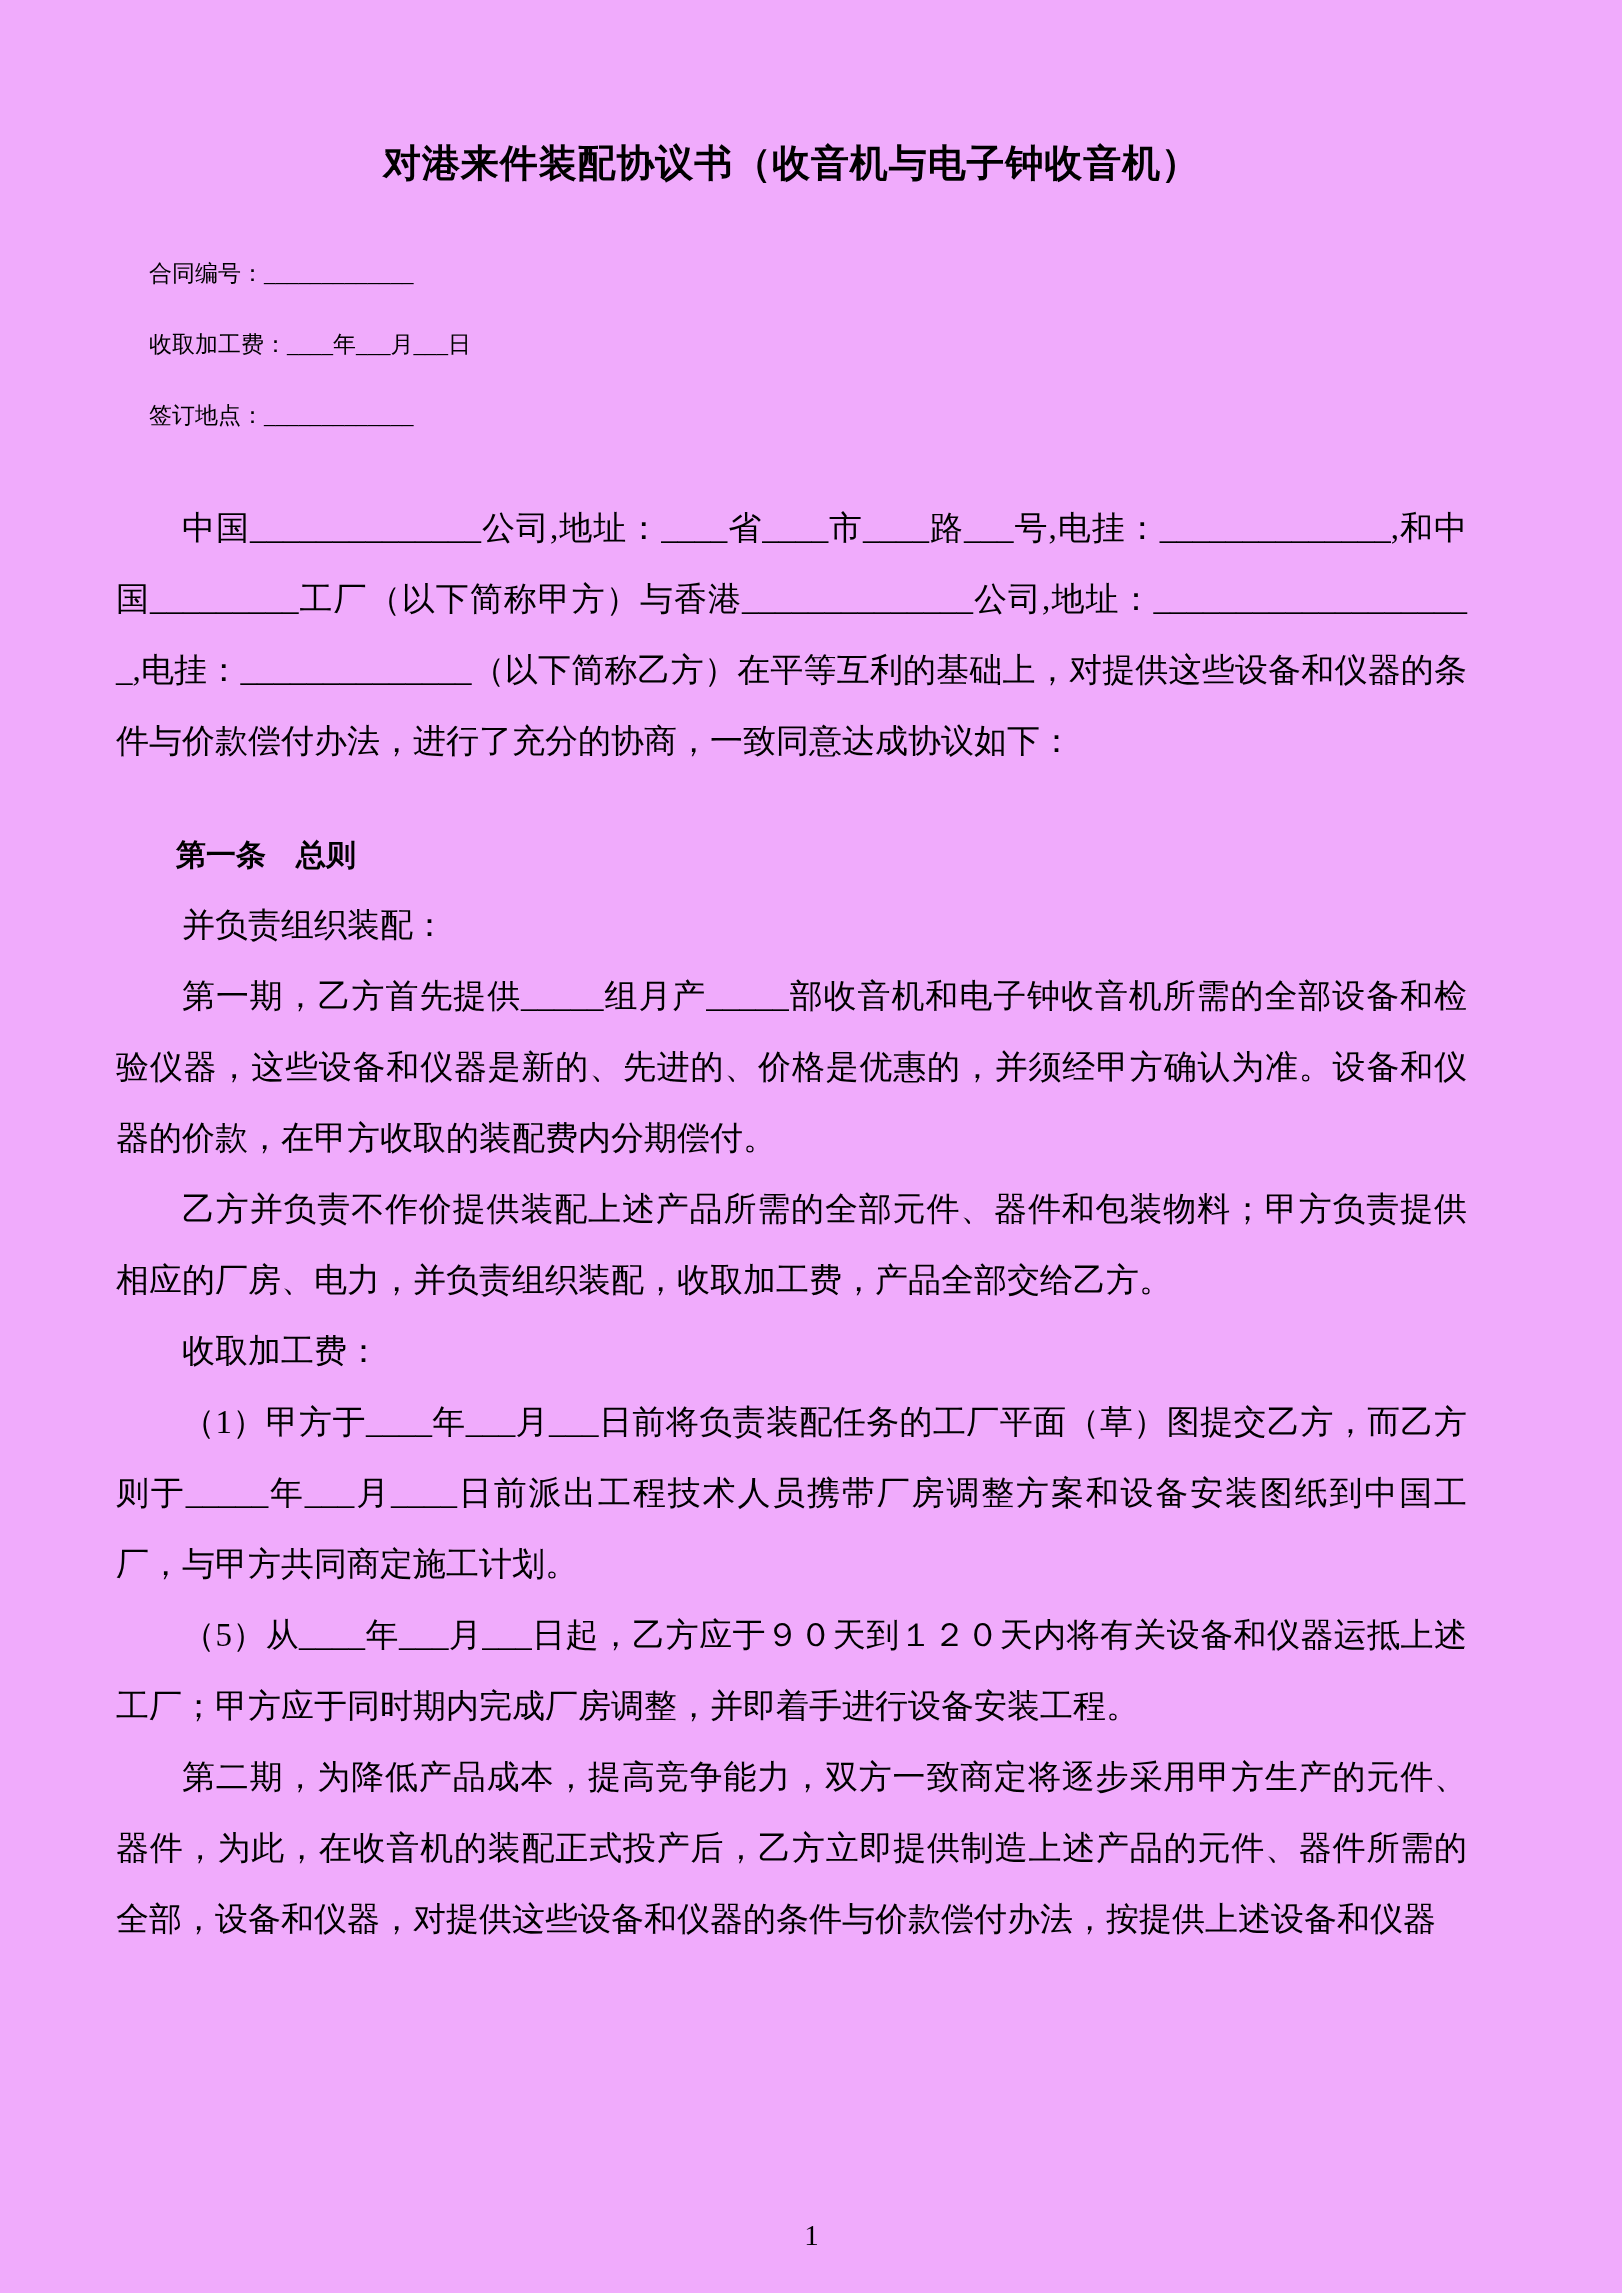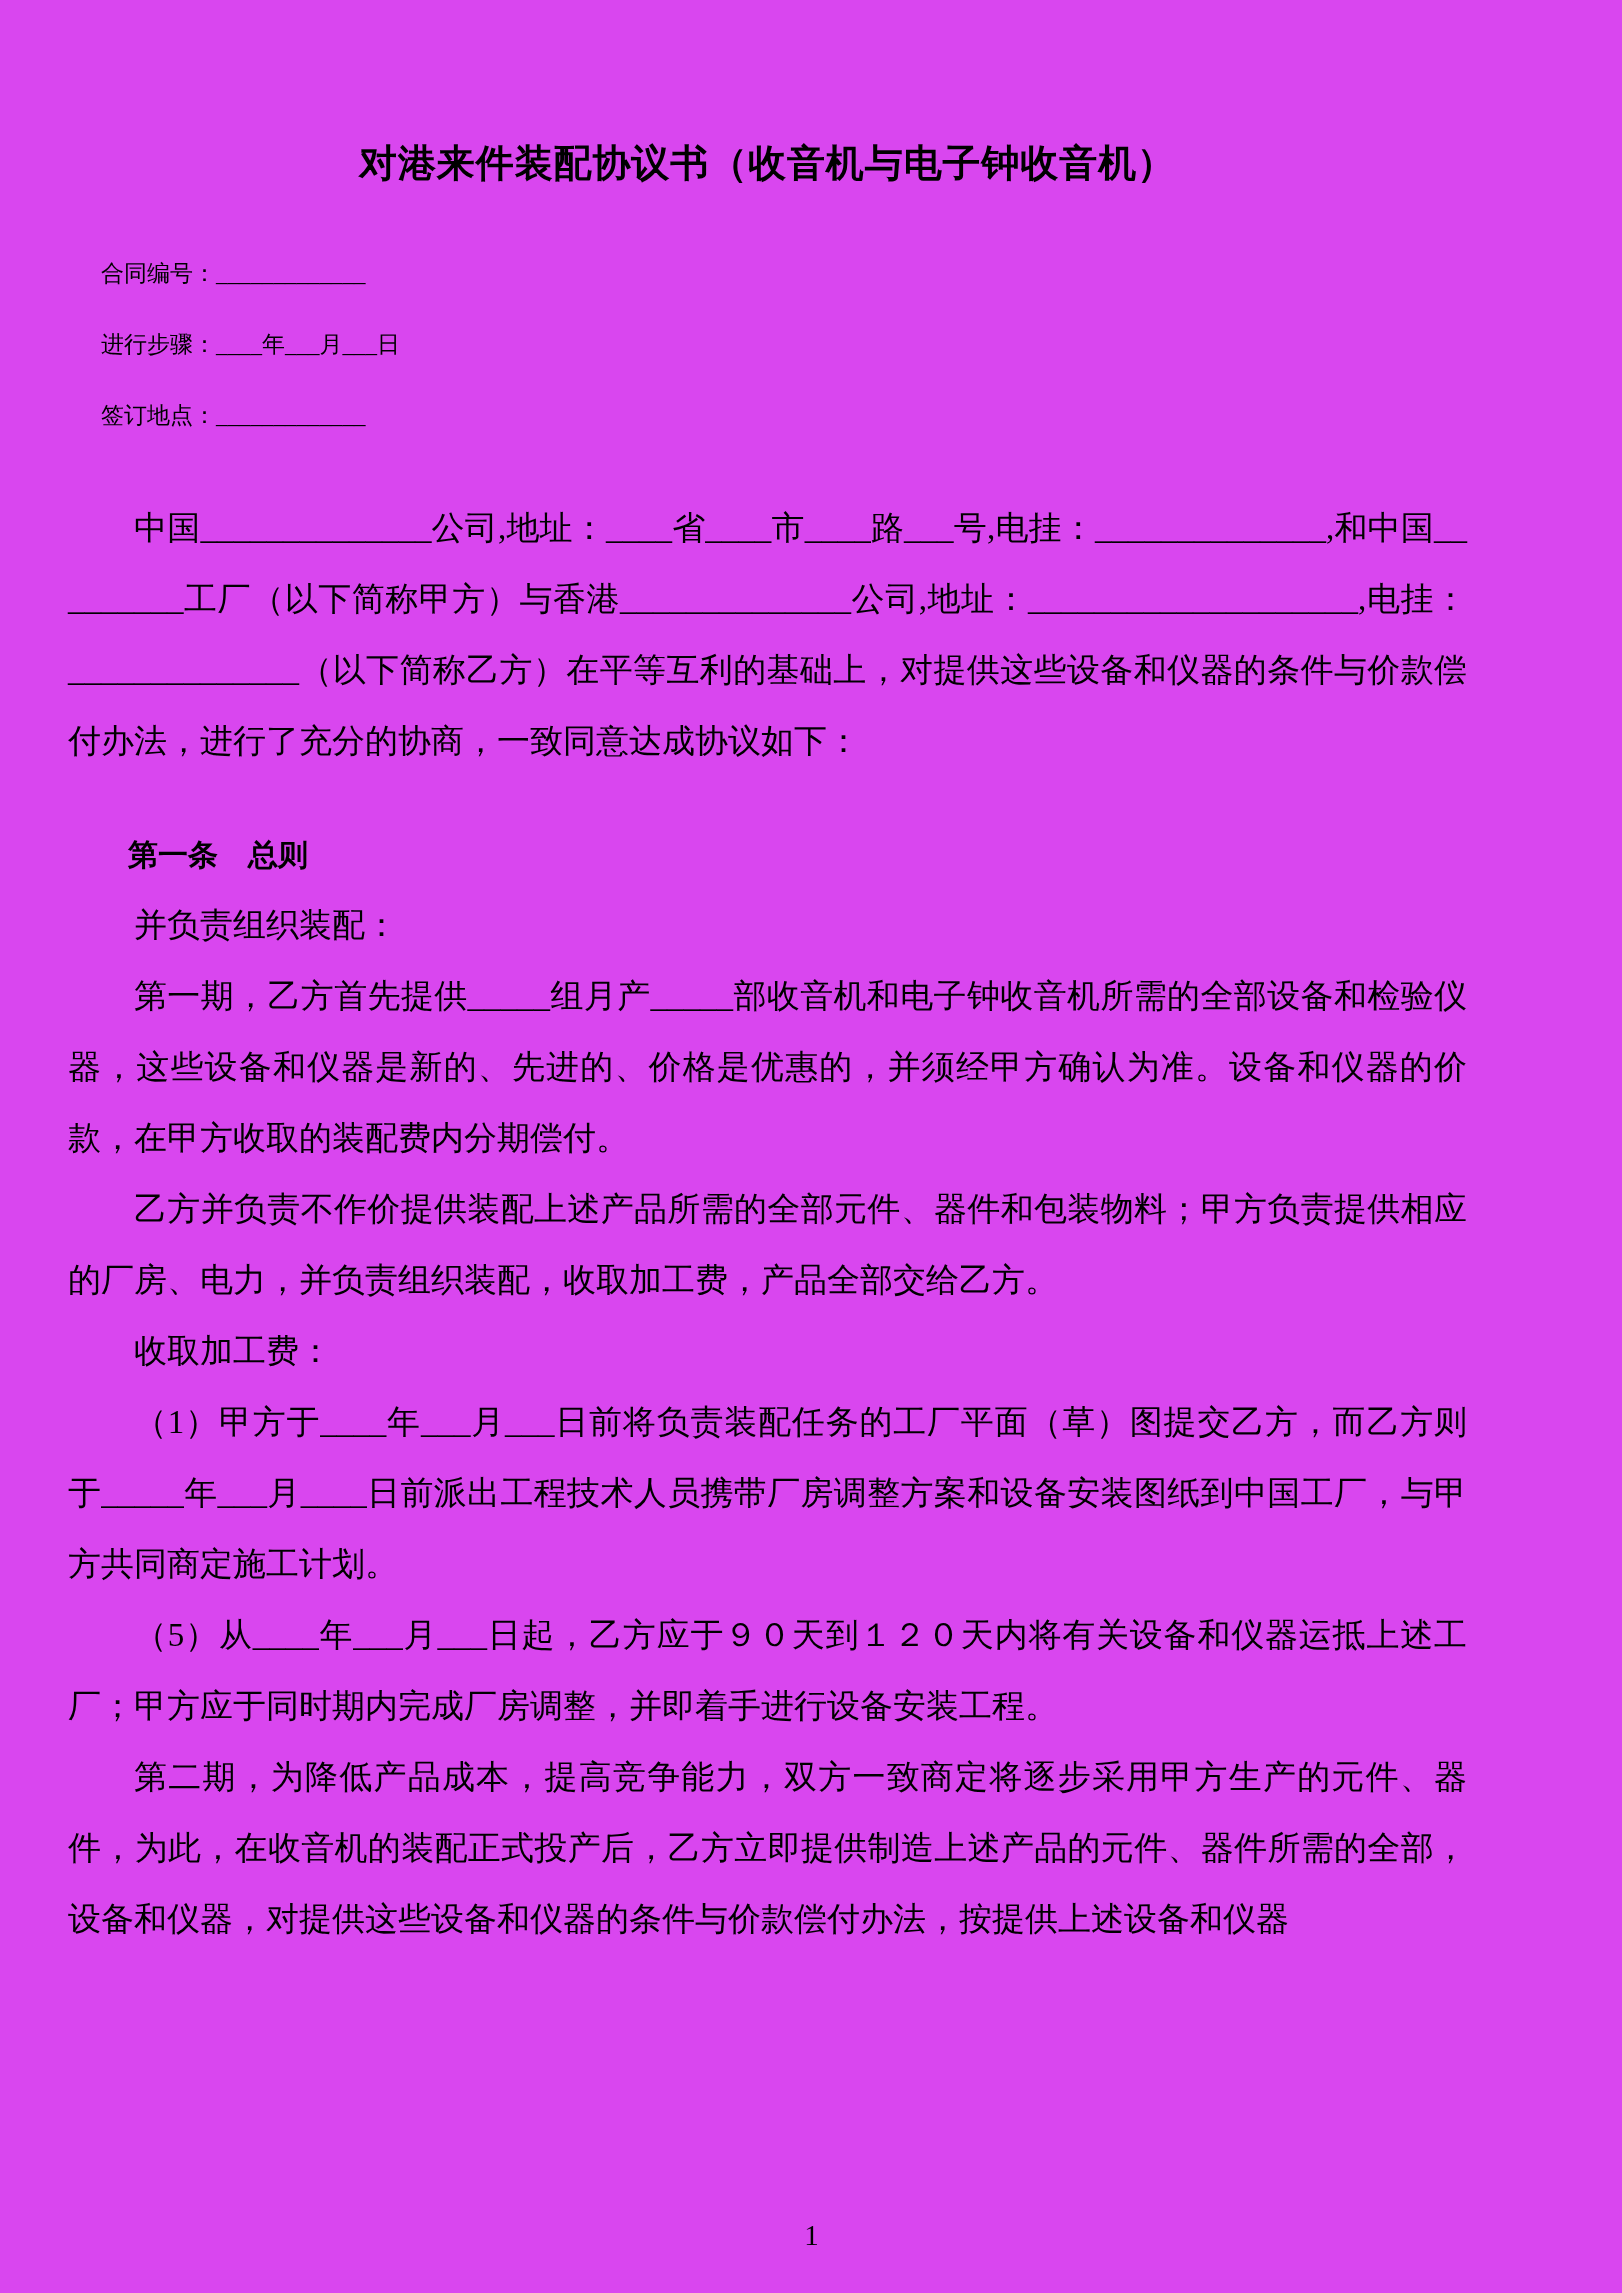--- a/index.html
+++ b/index.html
@@ -13,8 +13,8 @@
     height: 2294px;
     box-sizing: border-box;
     margin: 0 auto;
-    padding: 136px 156px 0 68px;
-    background: #d946ef;
+    padding: 136px 156px 0 116px;
+    background: #f0abfc;
     color: #000000;
     font-family: "Liberation Serif", "DejaVu Serif", serif;
     overflow: hidden;

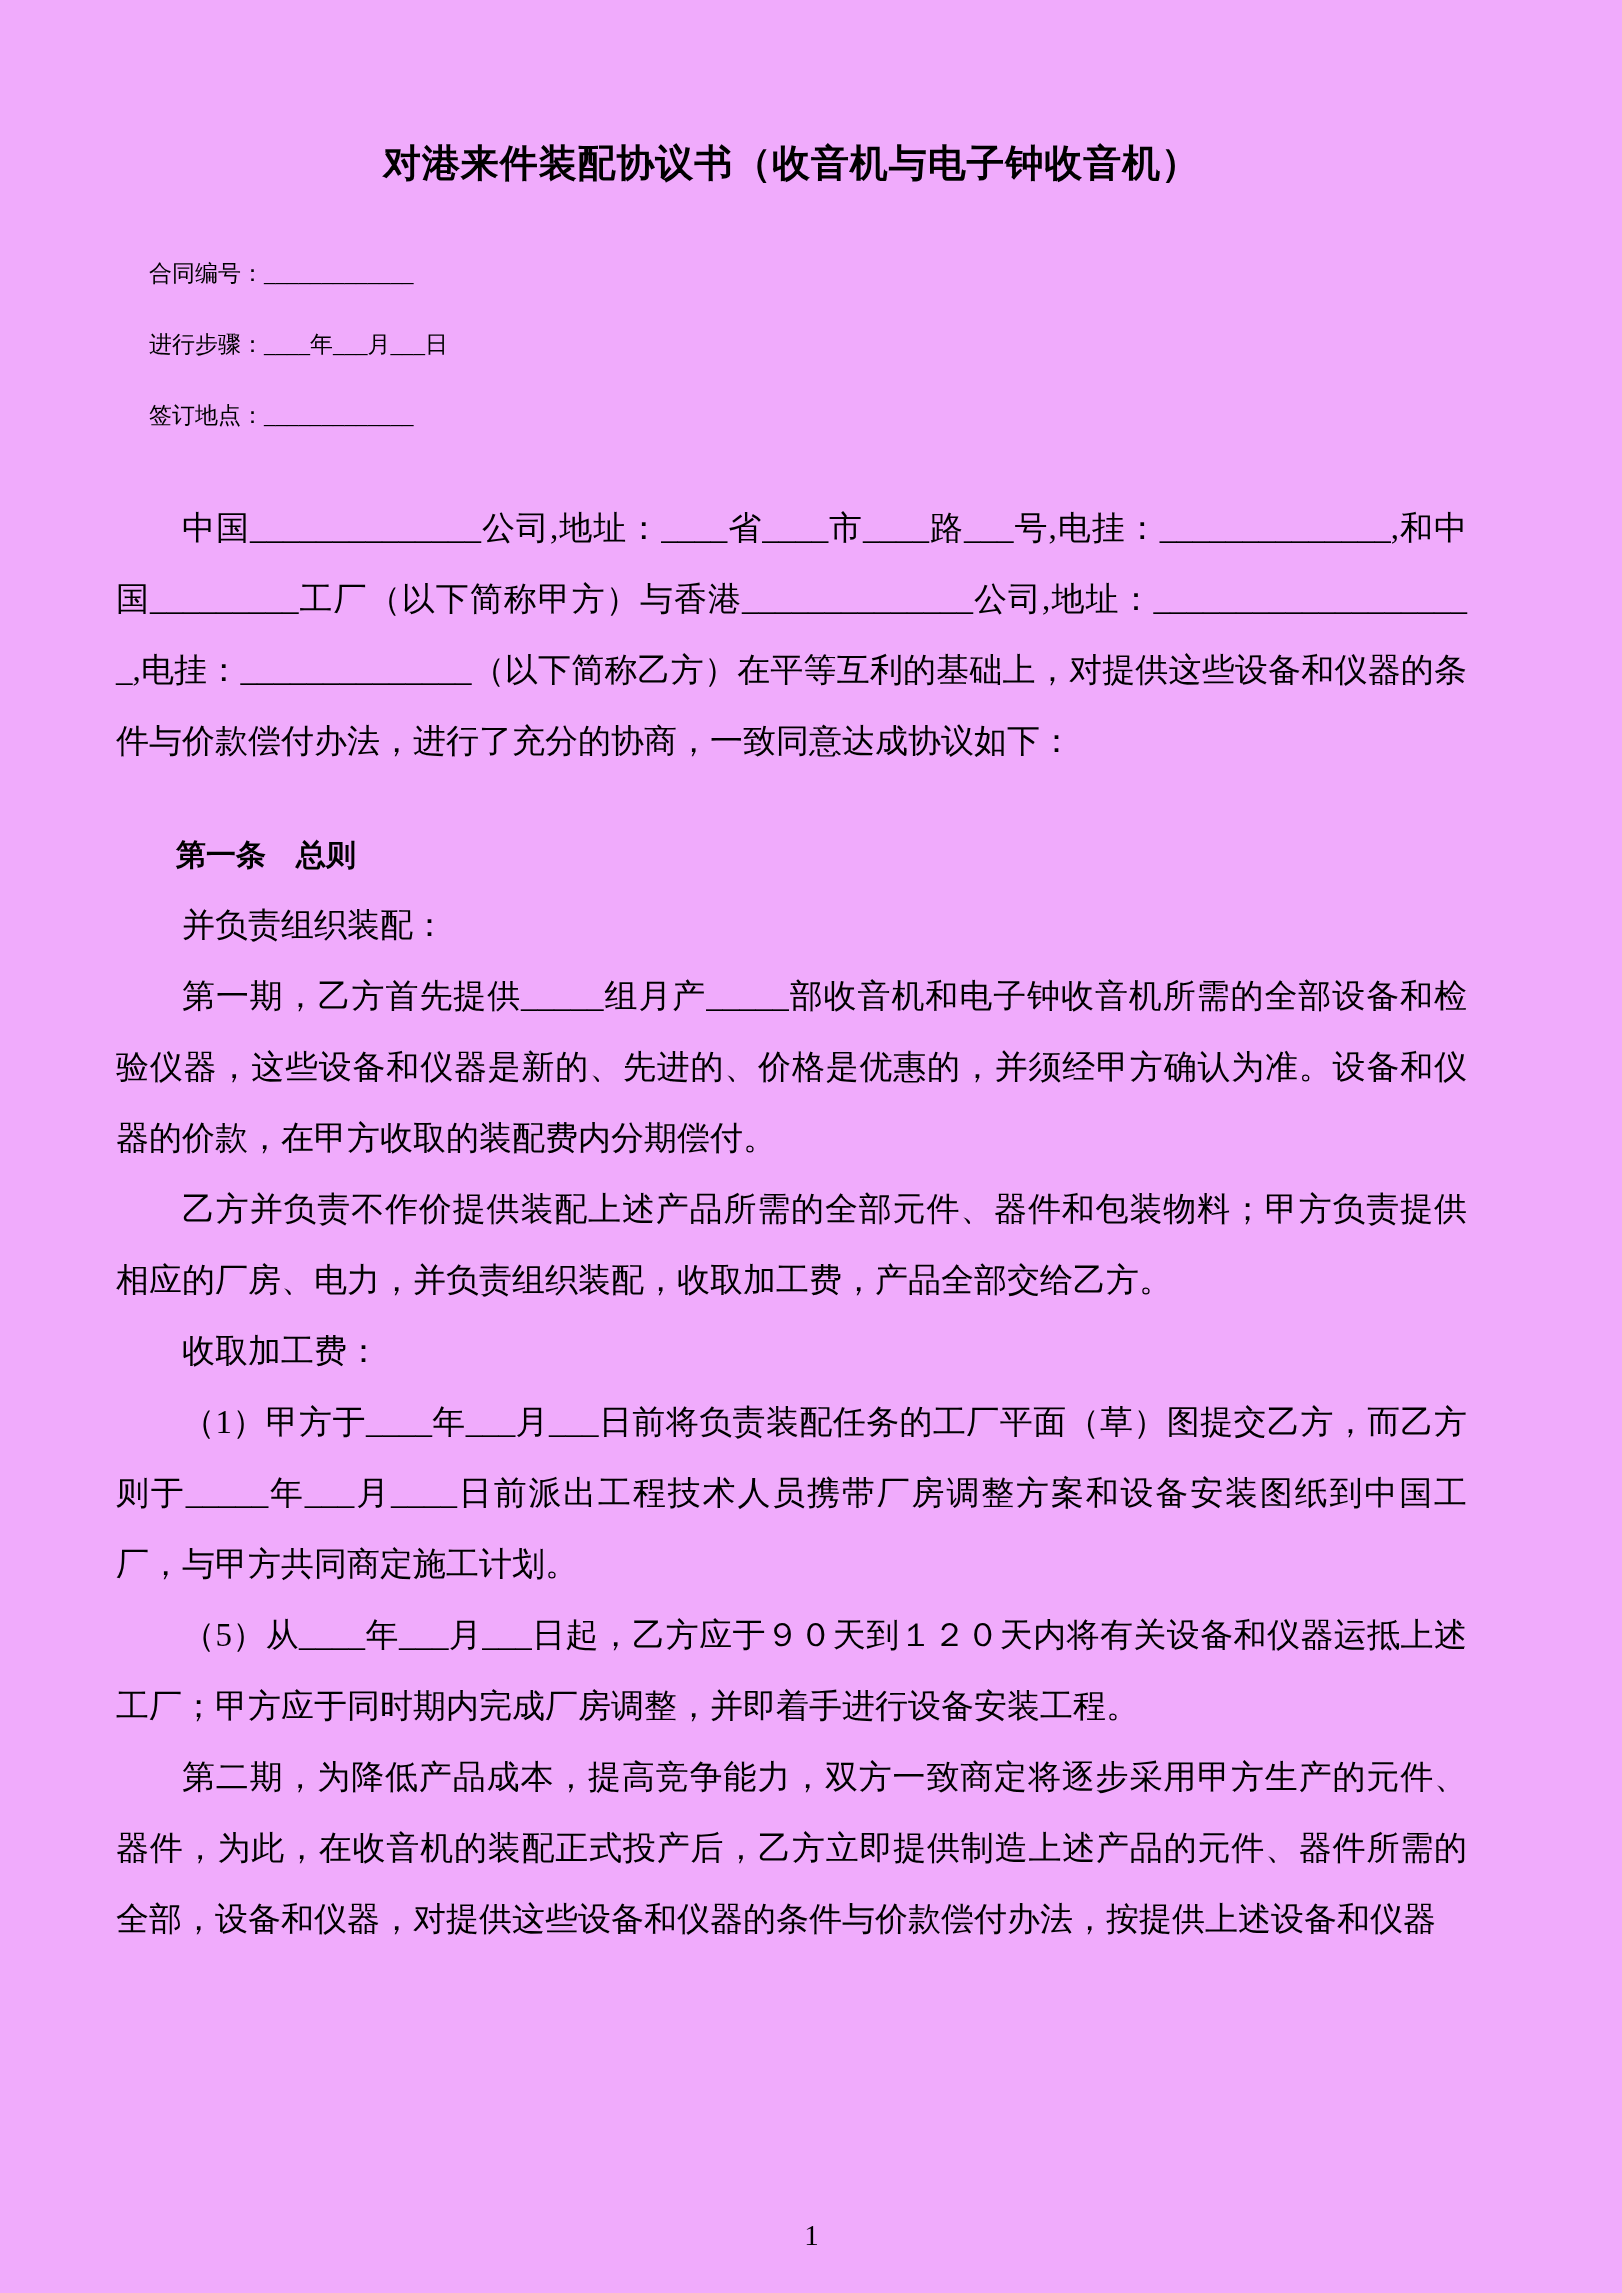--- a/index.html
+++ b/index.html
@@ -73,7 +73,7 @@
 
   <div class="meta-block">
     <p class="meta-line">合同编号：_____________</p>
-    <p class="meta-line">进行步骤：____年___月___日</p>
+    <p class="meta-line">收取加工费：____年___月___日</p>
     <p class="meta-line">签订地点：_____________</p>
   </div>
 

